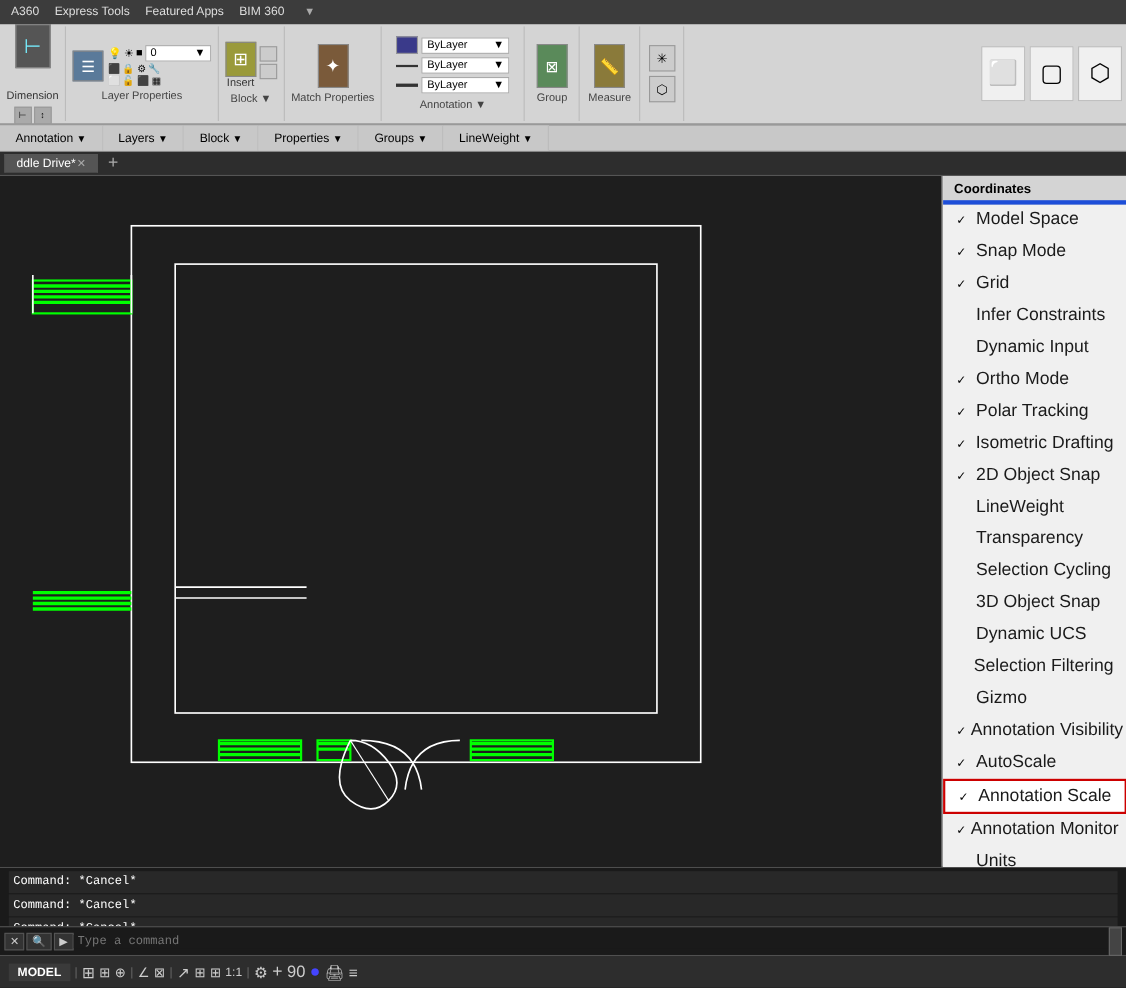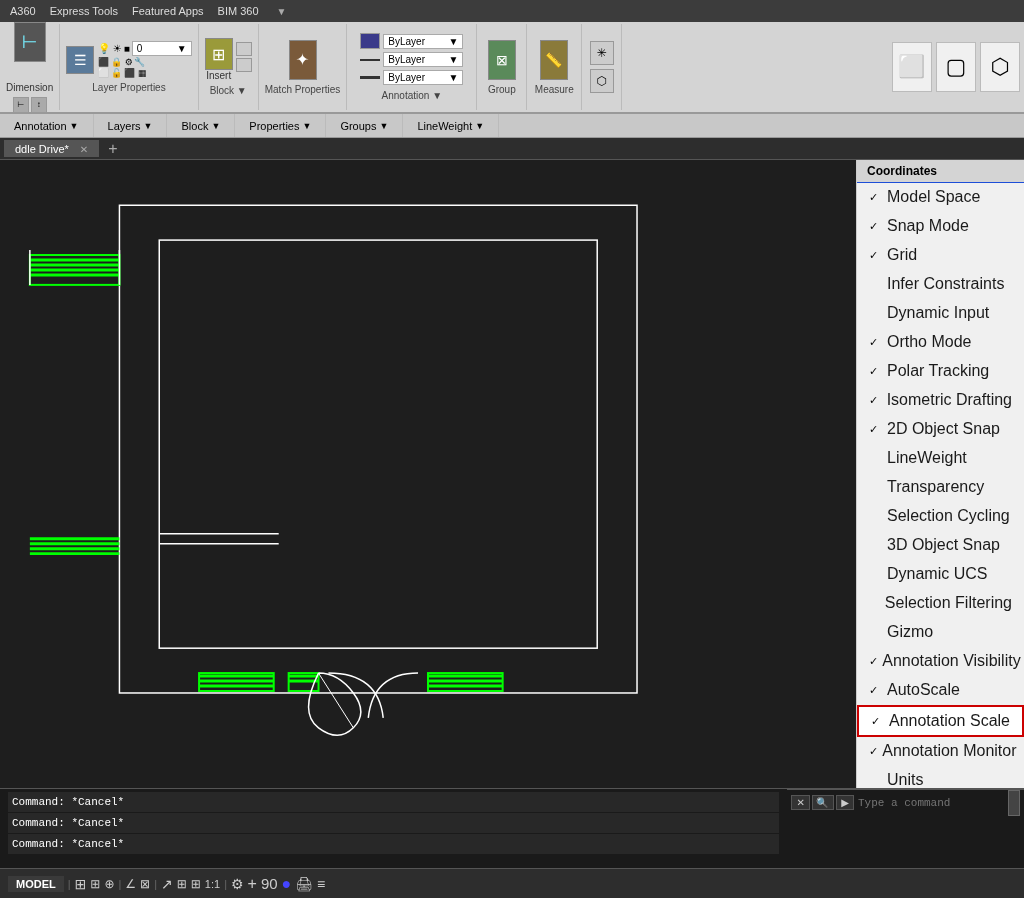--- a/index.html
+++ b/index.html
@@ -74,7 +74,7 @@
       border-bottom: none;
       display: flex;
       align-items: center;
-      gap: 11px;
+      gap: 1px;
     }
     .tab-item.active { background: #555; color: #fff; }
     .tab-item .close-x {

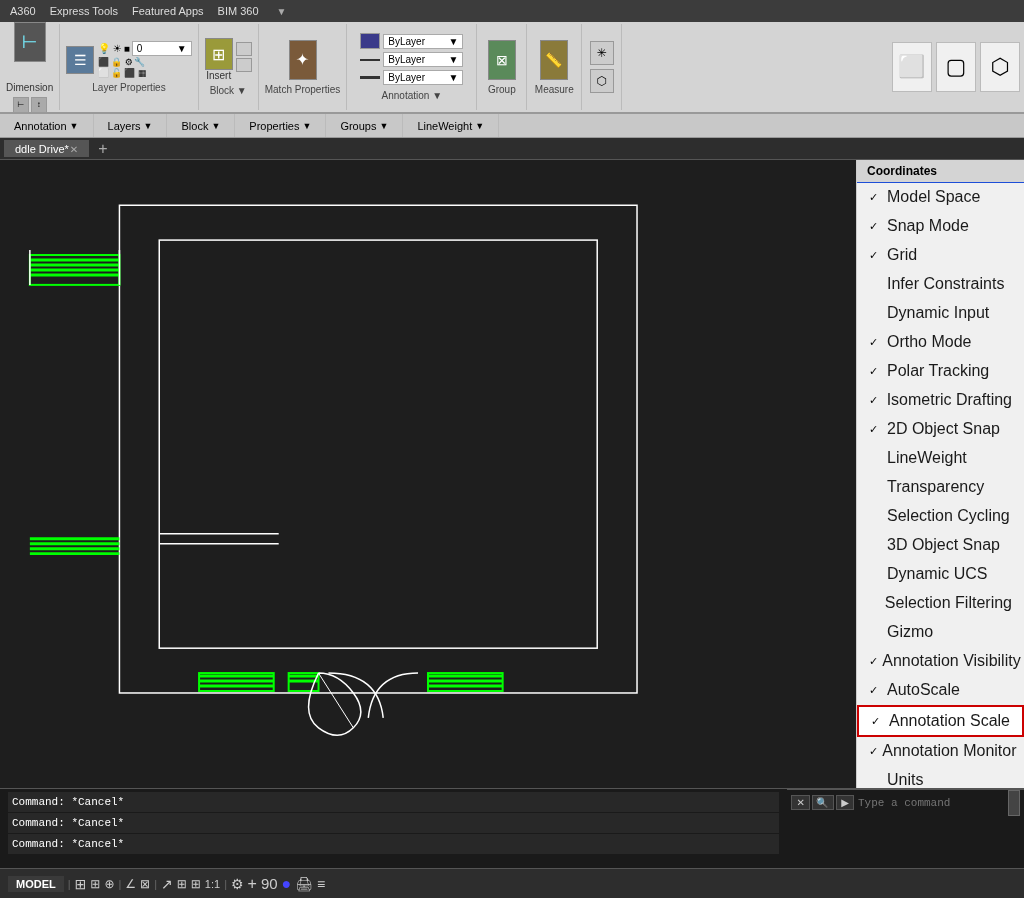--- a/index.html
+++ b/index.html
@@ -236,7 +236,7 @@
       padding: 4px 10px;
       font-size: 12px;
       font-weight: 600;
-      border-bottom: 1px solid #1d4ed8;
+      border-bottom: 4px solid #1d4ed8;
       display: flex;
       align-items: center;
       gap: 4px;

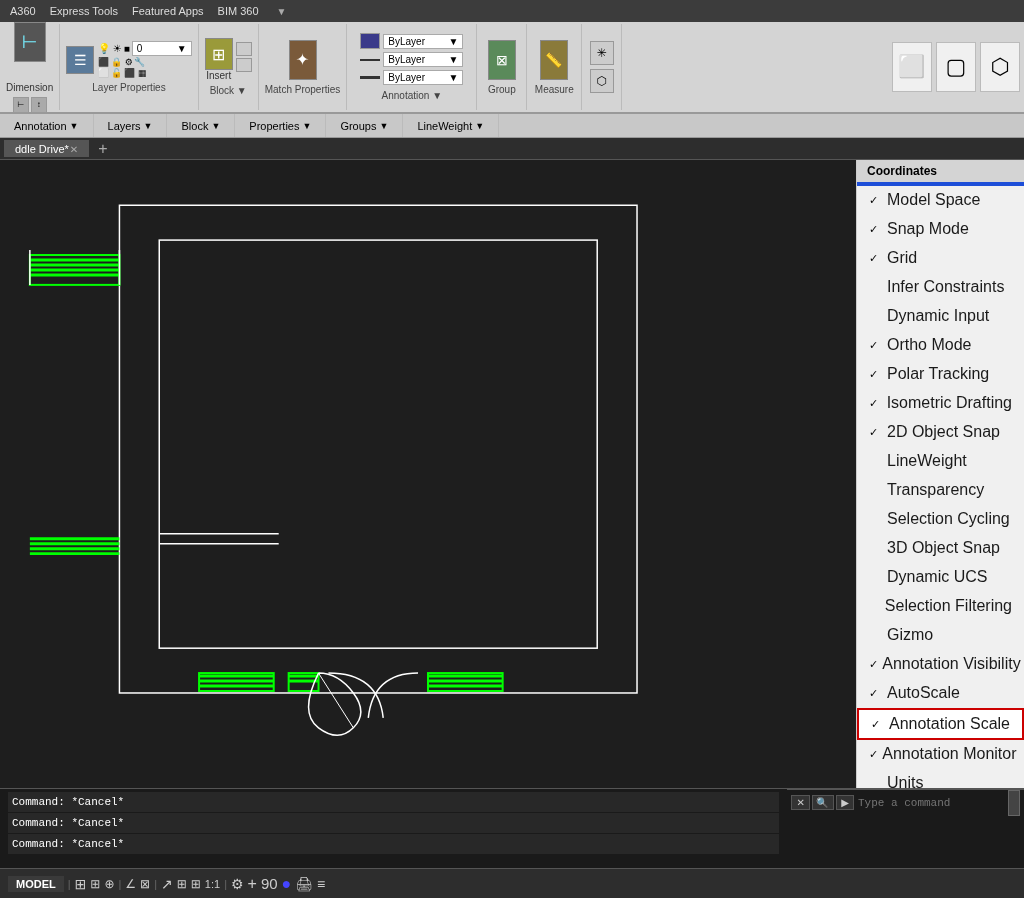--- a/index.html
+++ b/index.html
@@ -117,7 +117,7 @@
       background: #1a1a1a;
       height: 80px;
       display: flex;
-      flex-direction: row;
+      flex-direction: column;
       border-top: 1px solid #555;
     }
     .command-history {

